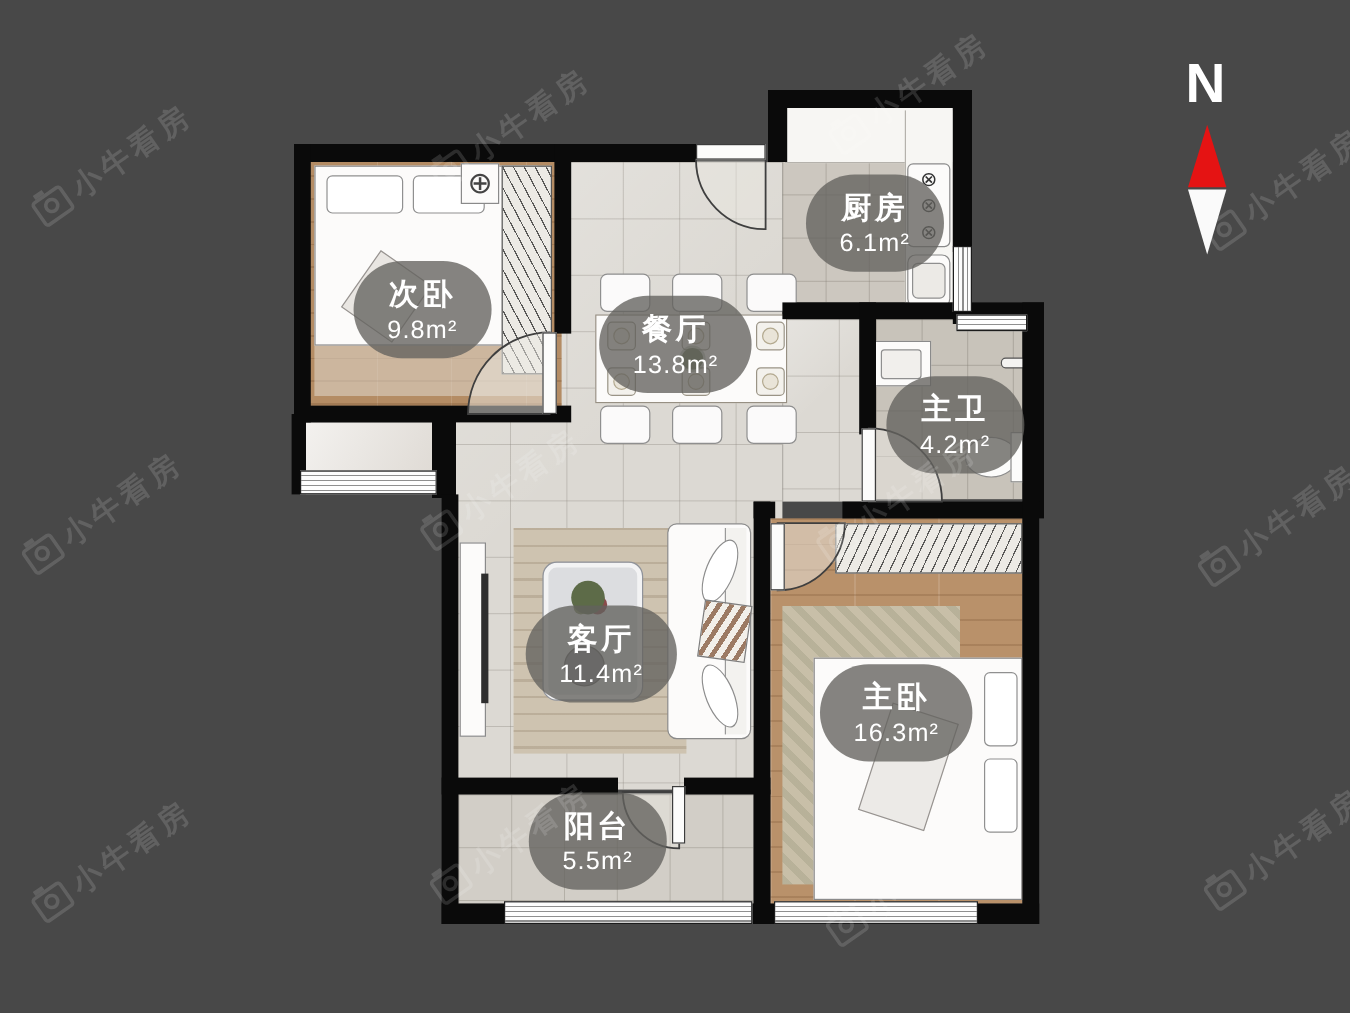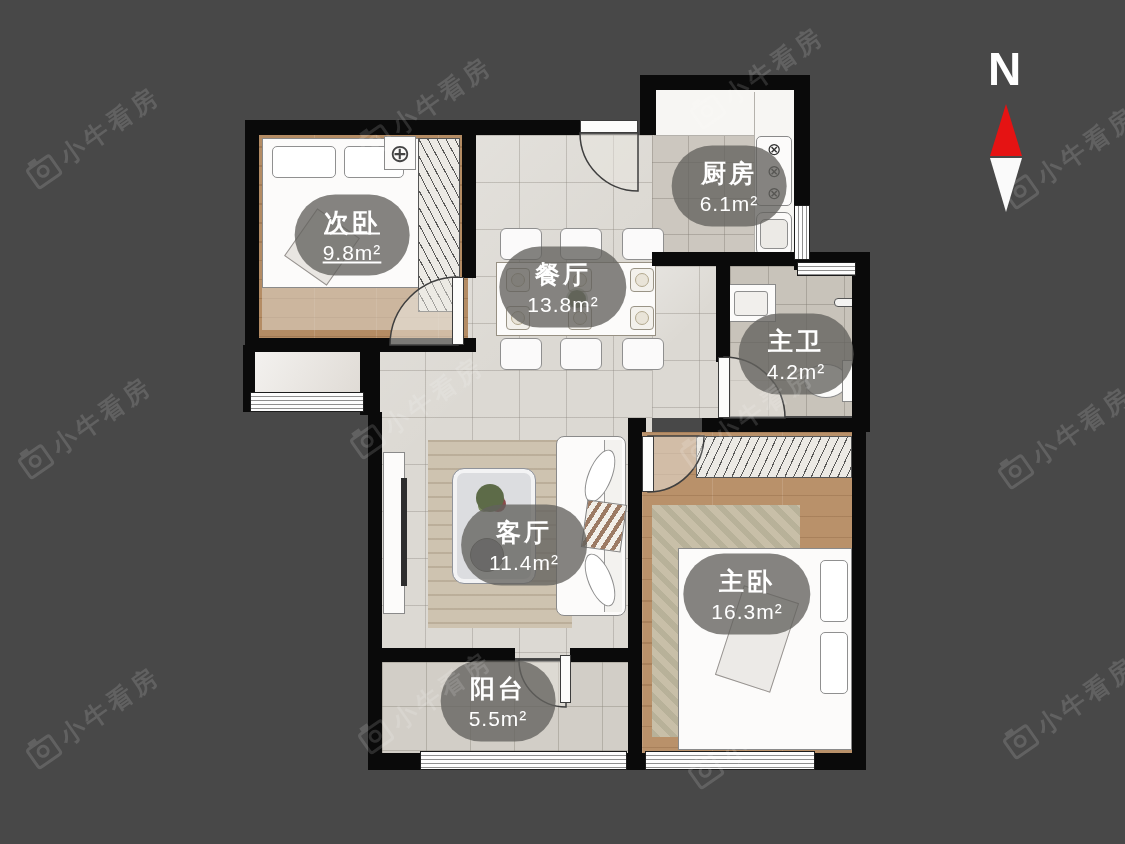--- a/index.html
+++ b/index.html
@@ -218,7 +218,7 @@
 <div class="leaf layer-leaf" style="left:642px;top:436px;width:12px;height:56px;"></div>
 <div class="leaf layer-leaf" style="left:560px;top:655px;width:11px;height:48px;"></div>
 
-<div class="room-label" style="left:352px;top:235px;text-decoration:underline;">
+<div class="room-label" style="left:352px;top:258px;">
   <div class="rl-name">次卧</div>
   <div class="rl-area">9.8m²</div>
 </div>

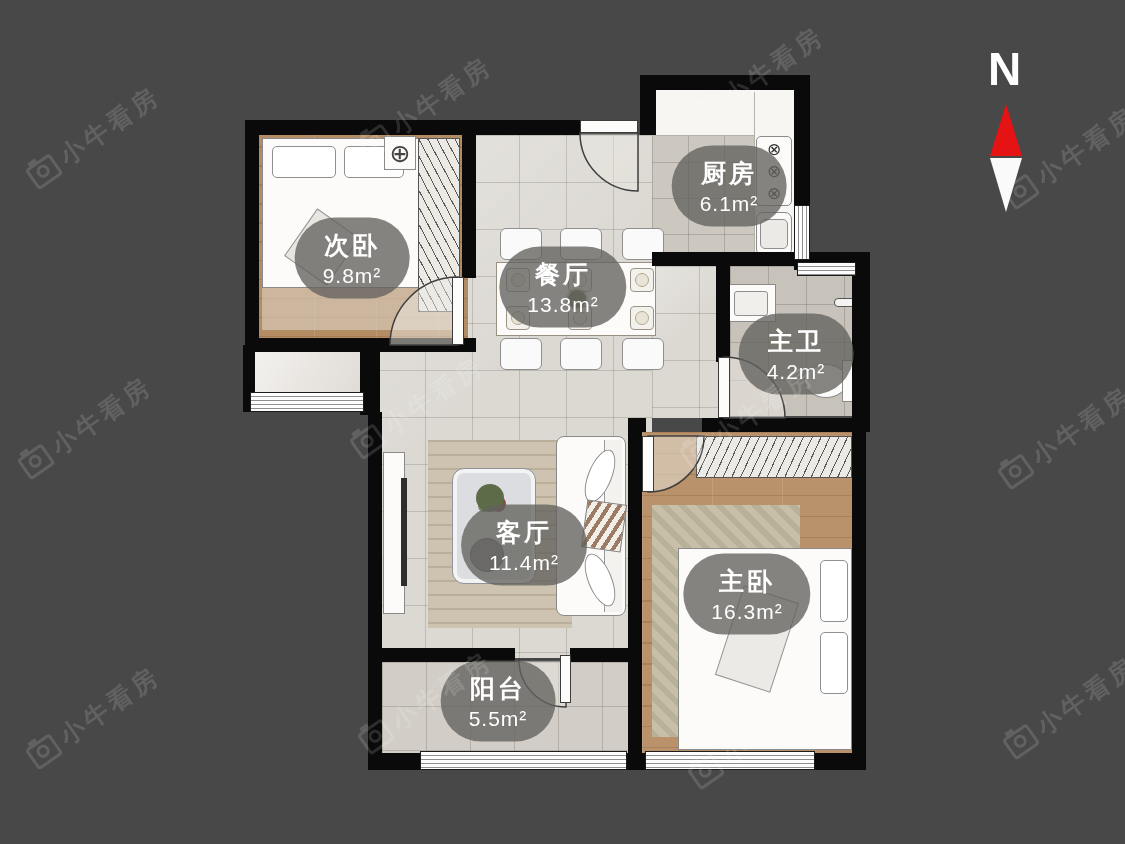--- a/index.html
+++ b/index.html
@@ -234,7 +234,7 @@
   <div class="rl-name">主卫</div>
   <div class="rl-area">4.2m²</div>
 </div>
-<div class="room-label" style="left:524px;top:545px;">
+<div class="room-label" style="left:501px;top:545px;">
   <div class="rl-name">客厅</div>
   <div class="rl-area">11.4m²</div>
 </div>

